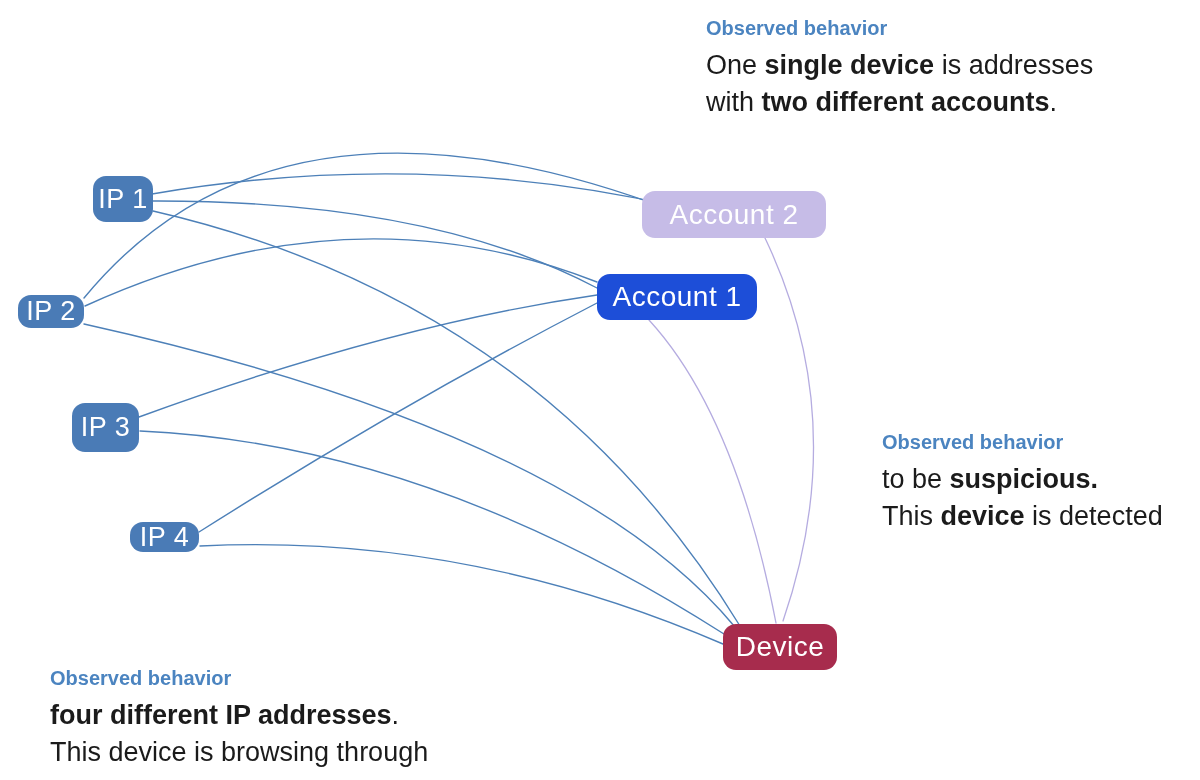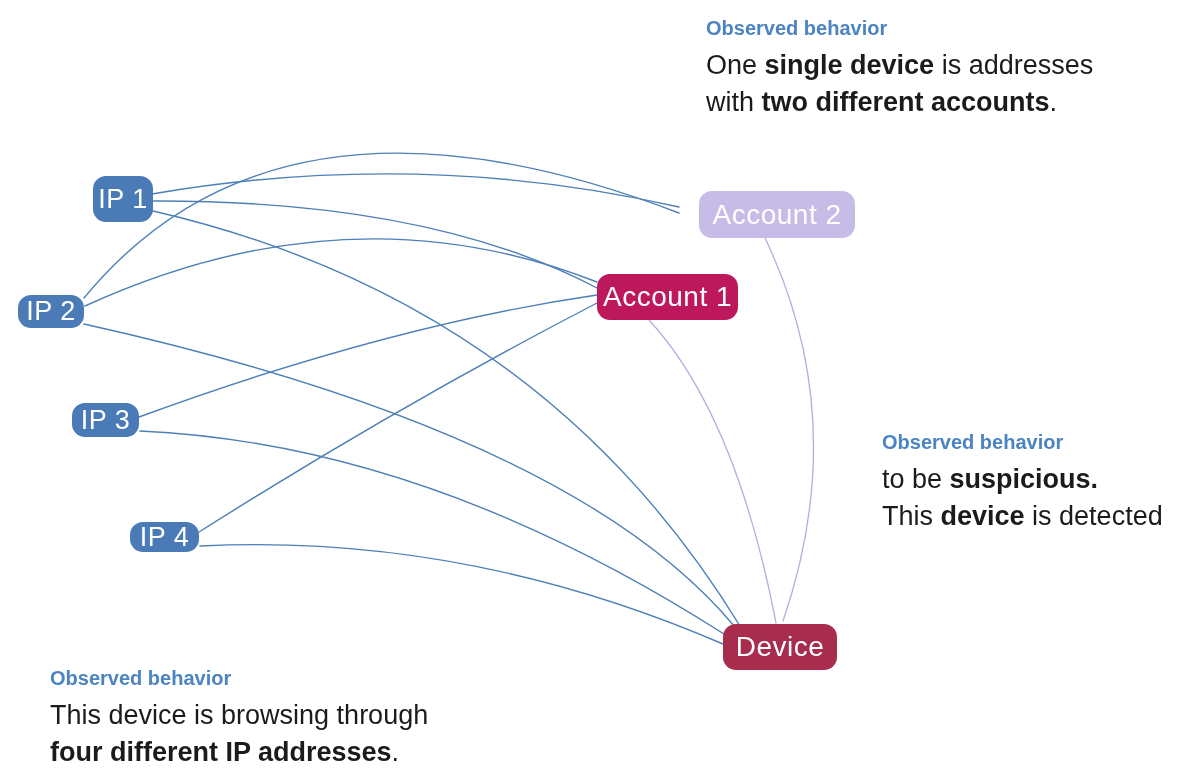--- a/index.html
+++ b/index.html
@@ -51,7 +51,7 @@
       <div class="node" style="left: 18px; top: 295px; width: 66px; height: 33px; font-size: 27px; background: rgb(74, 123, 182);">IP 2</div>
       <div class="node" style="left: 72px; top: 403px; width: 67px; height: 34px; font-size: 27px; background: rgb(74, 123, 182);">IP 3</div>
       <div class="node" style="left: 130px; top: 522px; width: 69px; height: 30px; font-size: 27px; background: rgb(74, 123, 182);">IP 4</div>
-      <div class="node" style="left: 699px; top: 191px; width: 156px; height: 47px; font-size: 28px; background: rgb(198, 188, 231);">Account 2</div>
+      <div class="node" style="left: 642px; top: 191px; width: 184px; height: 47px; font-size: 28px; background: rgb(198, 188, 231);">Account 2</div>
       <div class="node" style="left: 597px; top: 274px; width: 141px; height: 46px; font-size: 28px; background: #be185d;">Account 1</div>
       <div class="node" style="left: 723px; top: 624px; width: 114px; height: 46px; font-size: 28px; background: rgb(167, 44, 77);">Device</div>
     </div>

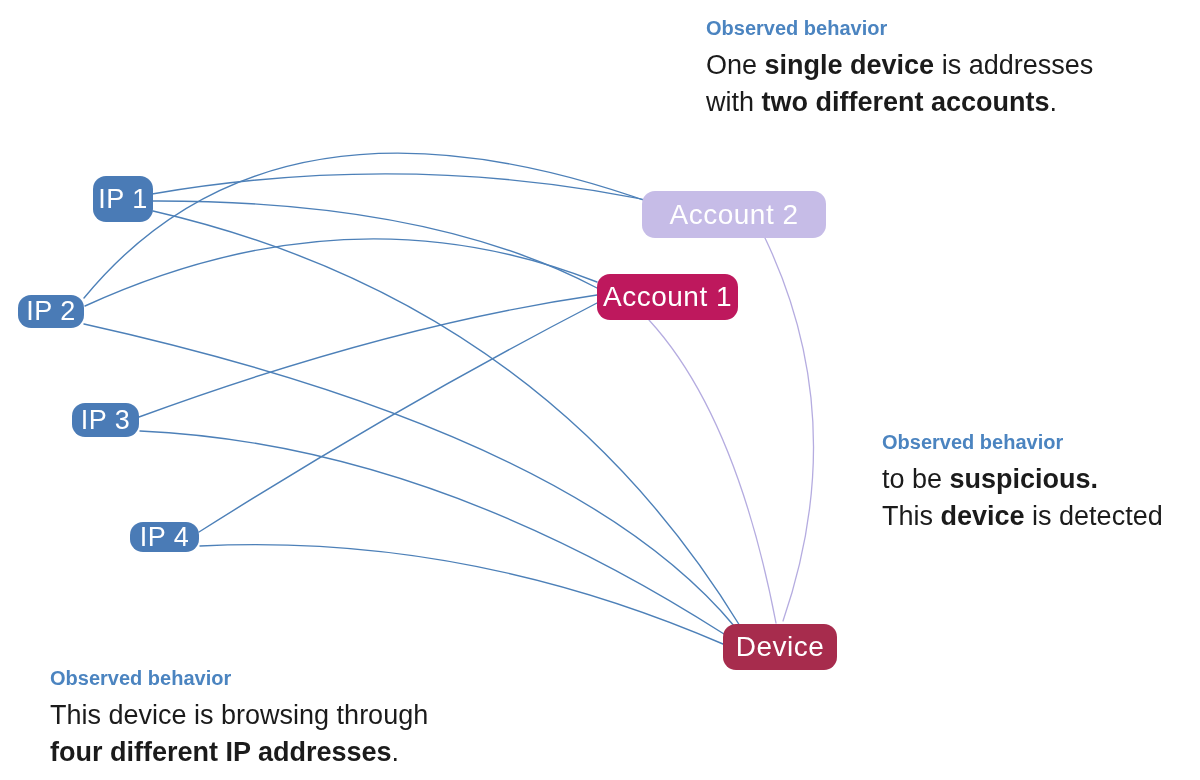--- a/index.html
+++ b/index.html
@@ -52,7 +52,7 @@
       <div class="node" style="left: 72px; top: 403px; width: 67px; height: 34px; font-size: 27px; background: rgb(74, 123, 182);">IP 3</div>
       <div class="node" style="left: 130px; top: 522px; width: 69px; height: 30px; font-size: 27px; background: rgb(74, 123, 182);">IP 4</div>
       <div class="node" style="left: 642px; top: 191px; width: 184px; height: 47px; font-size: 28px; background: rgb(198, 188, 231);">Account 2</div>
-      <div class="node" style="left: 597px; top: 274px; width: 141px; height: 46px; font-size: 28px; background: #be185d;">Account 1</div>
+      <div class="node" style="left: 597px; top: 274px; width: 160px; height: 46px; font-size: 28px; background: #1d4ed8;">Account 1</div>
       <div class="node" style="left: 723px; top: 624px; width: 114px; height: 46px; font-size: 28px; background: rgb(167, 44, 77);">Device</div>
     </div>
 

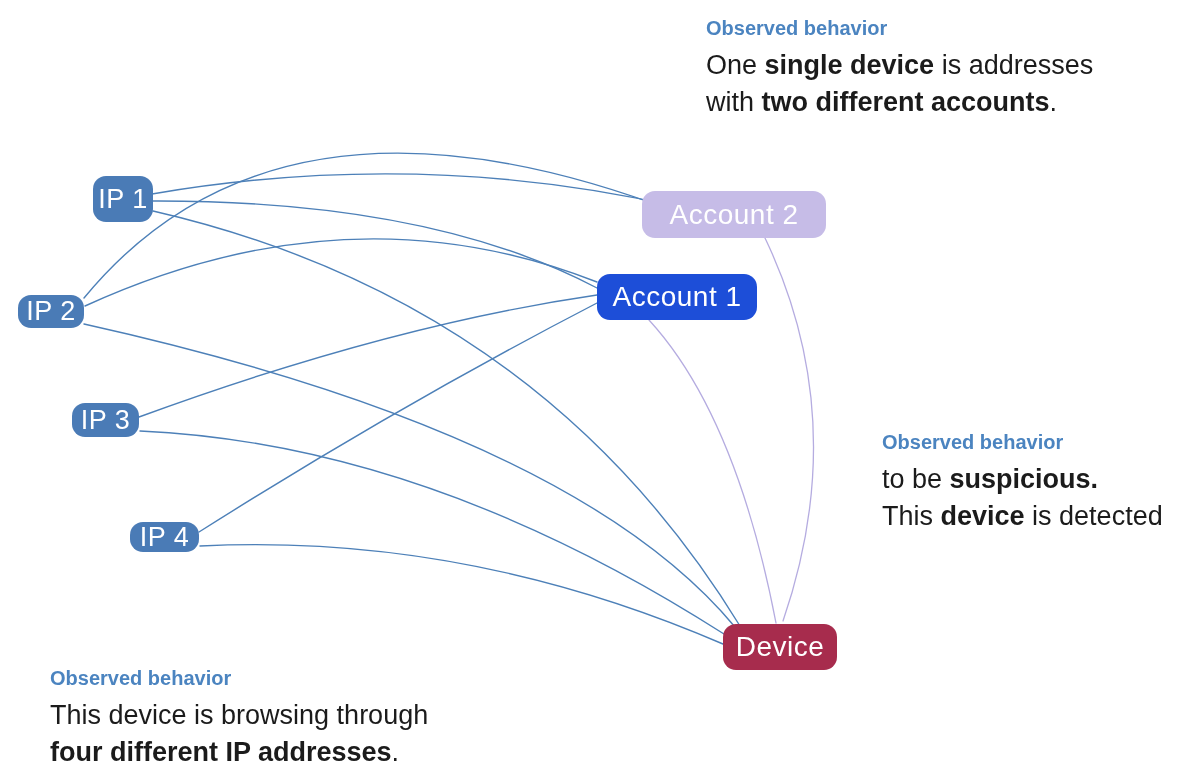--- a/index.html
+++ b/index.html
@@ -49,7 +49,7 @@
   <div id="node-layer">
       <div class="node" style="left: 93px; top: 176px; width: 60px; height: 46px; font-size: 27px; background: rgb(74, 123, 182);">IP 1</div>
       <div class="node" style="left: 18px; top: 295px; width: 66px; height: 33px; font-size: 27px; background: rgb(74, 123, 182);">IP 2</div>
-      <div class="node" style="left: 72px; top: 403px; width: 67px; height: 34px; font-size: 27px; background: rgb(74, 123, 182);">IP 3</div>
+      <div class="node" style="left: 72px; top: 403px; width: 67px; height: 49px; font-size: 27px; background: rgb(74, 123, 182);">IP 3</div>
       <div class="node" style="left: 130px; top: 522px; width: 69px; height: 30px; font-size: 27px; background: rgb(74, 123, 182);">IP 4</div>
       <div class="node" style="left: 642px; top: 191px; width: 184px; height: 47px; font-size: 28px; background: rgb(198, 188, 231);">Account 2</div>
       <div class="node" style="left: 597px; top: 274px; width: 160px; height: 46px; font-size: 28px; background: #1d4ed8;">Account 1</div>

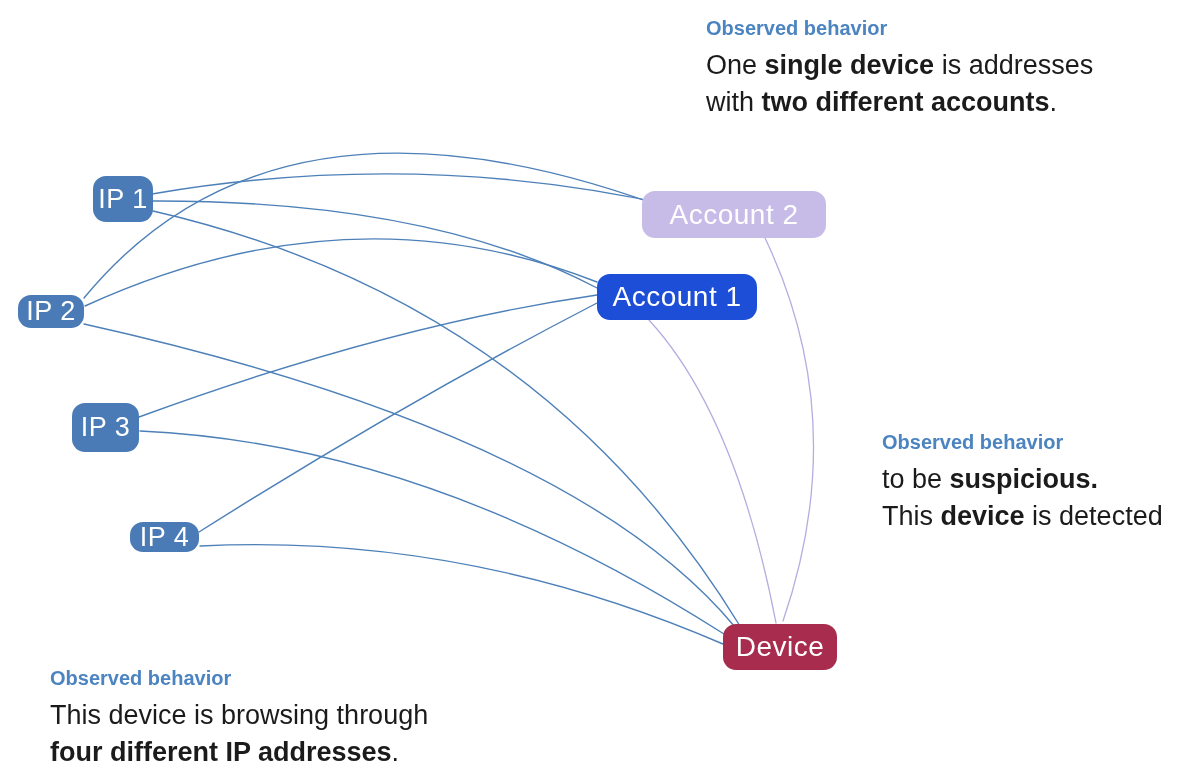--- a/index.html
+++ b/index.html
@@ -75,8 +75,8 @@
   <section class="ann" id="ann-bottom-left">
     <h3 class="heading">Observed behavior</h3>
     <div class="body">
+        <div class="line"><b>four different IP addresses</b><span>.</span></div>
         <div class="line"><span>This device is browsing through</span></div>
-        <div class="line"><b>four different IP addresses</b><span>.</span></div>
       </div>
   </section>
 </div>

